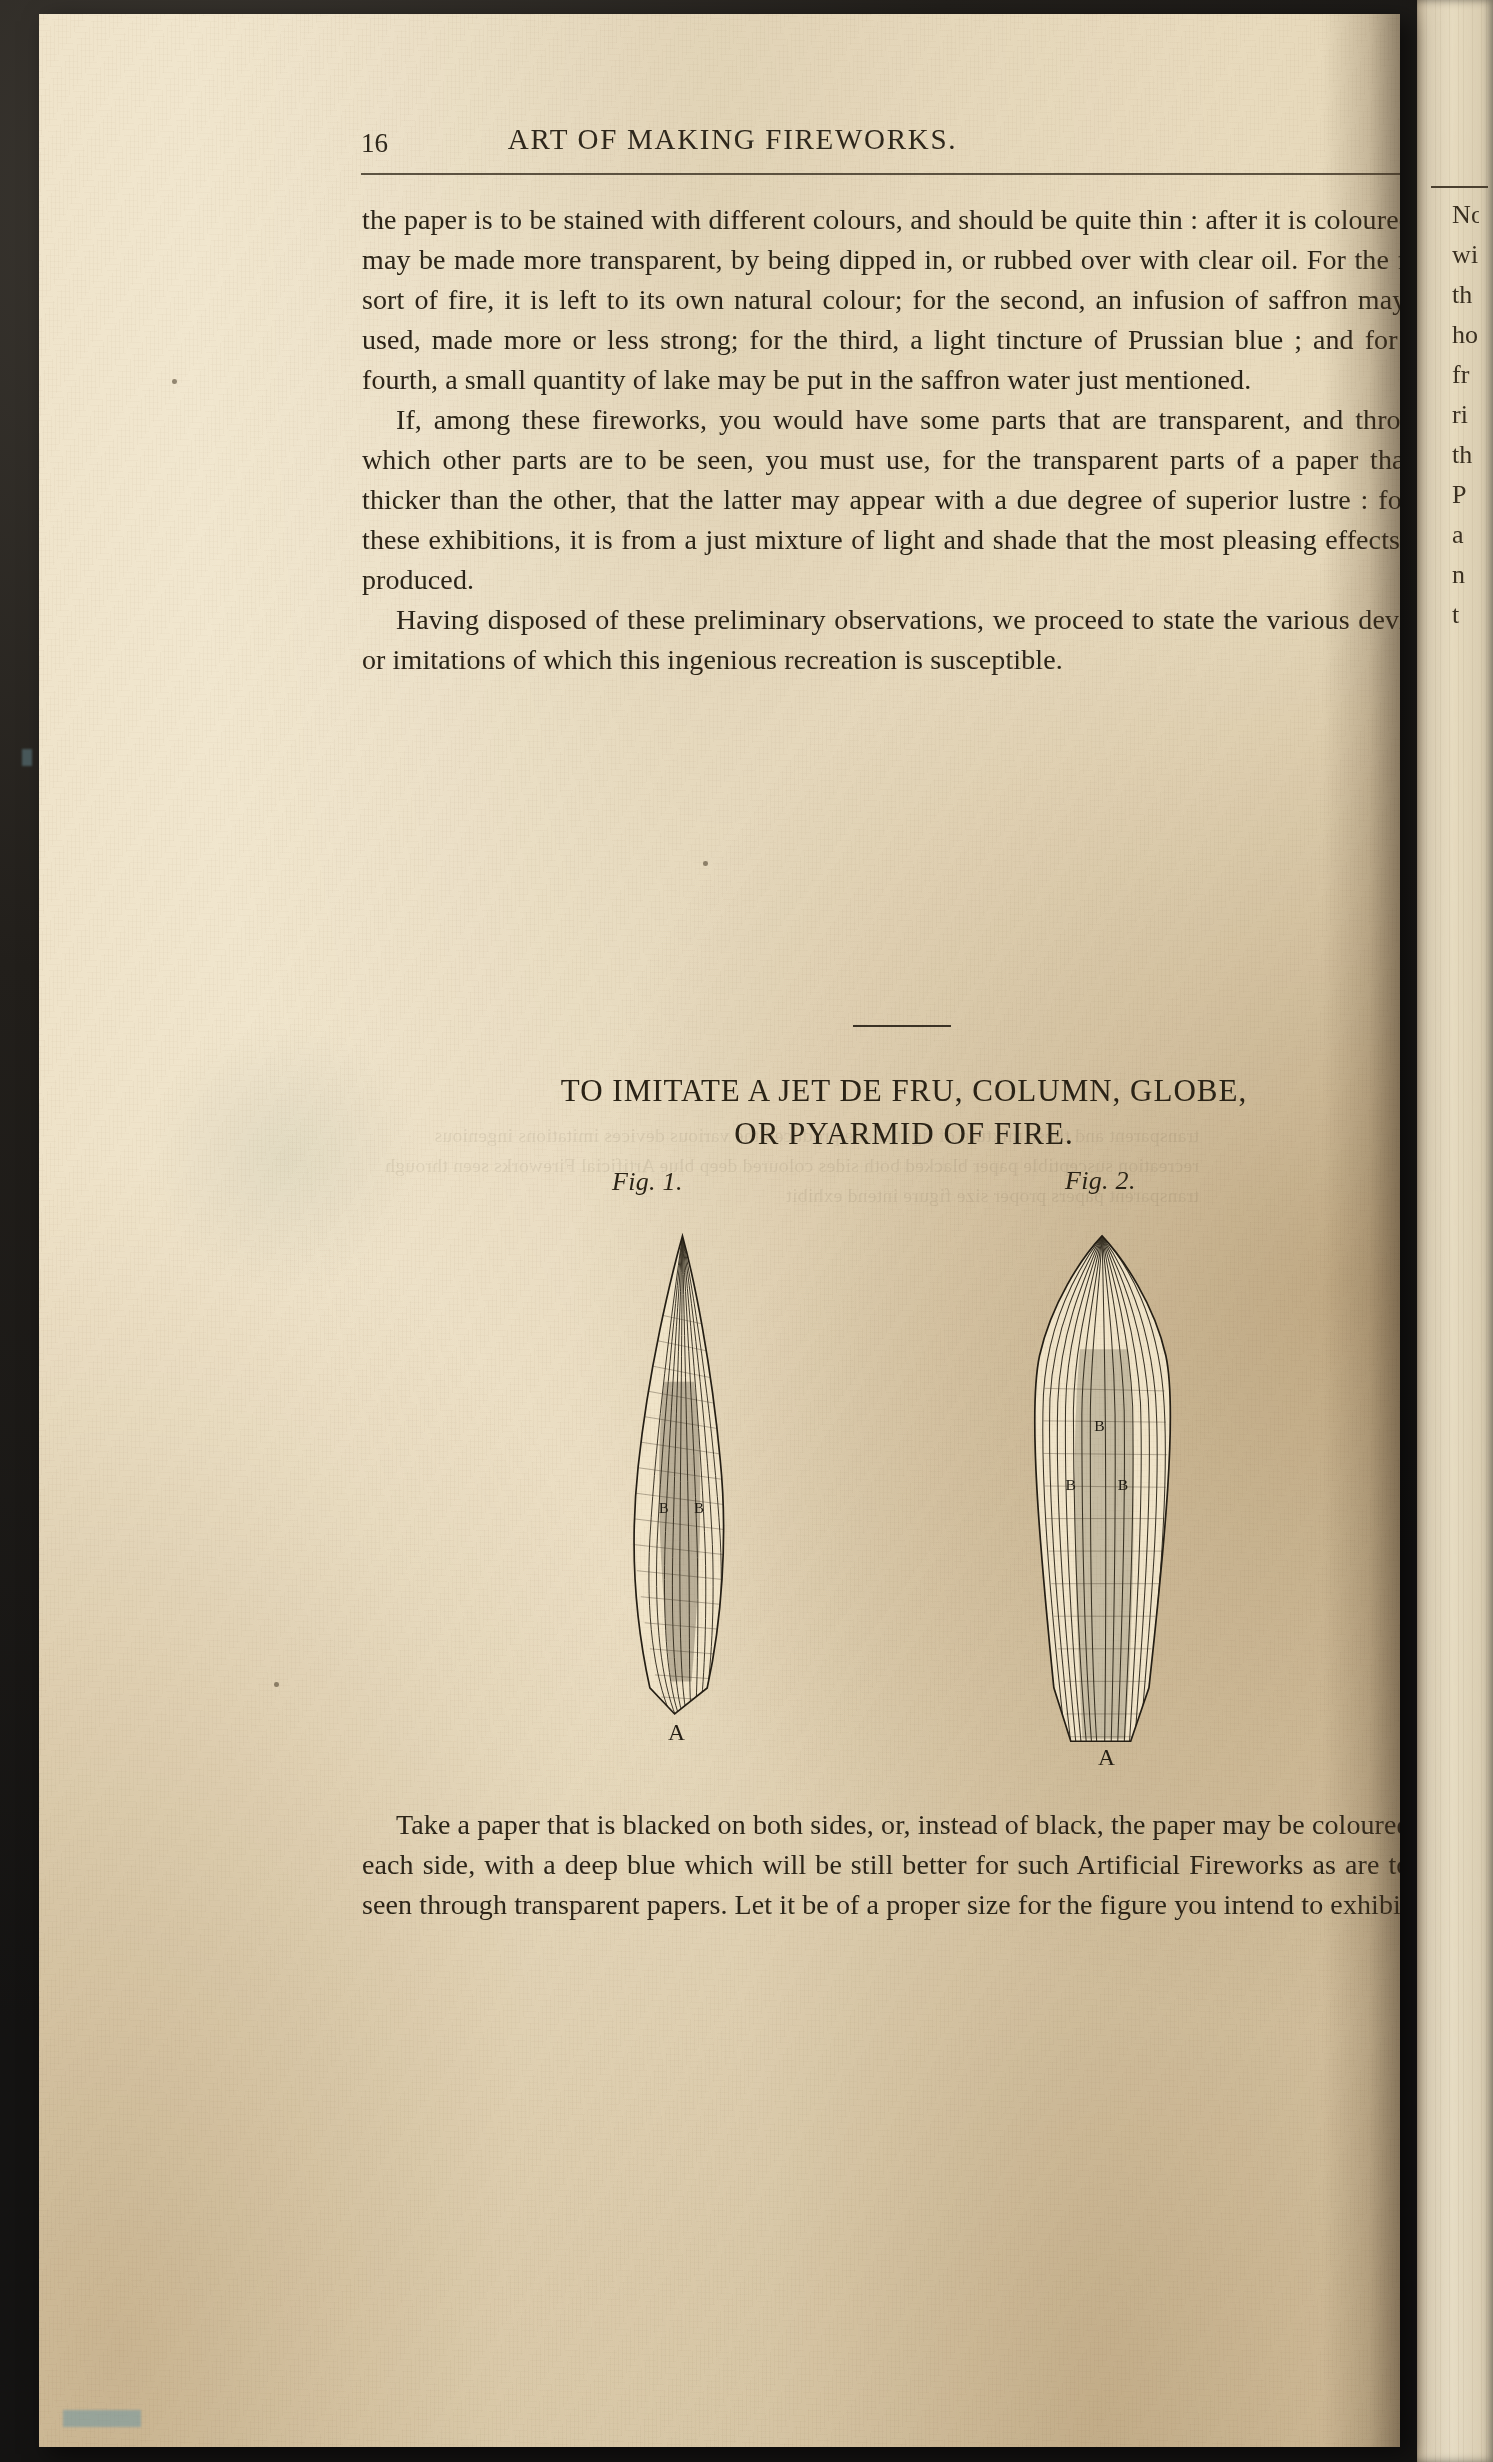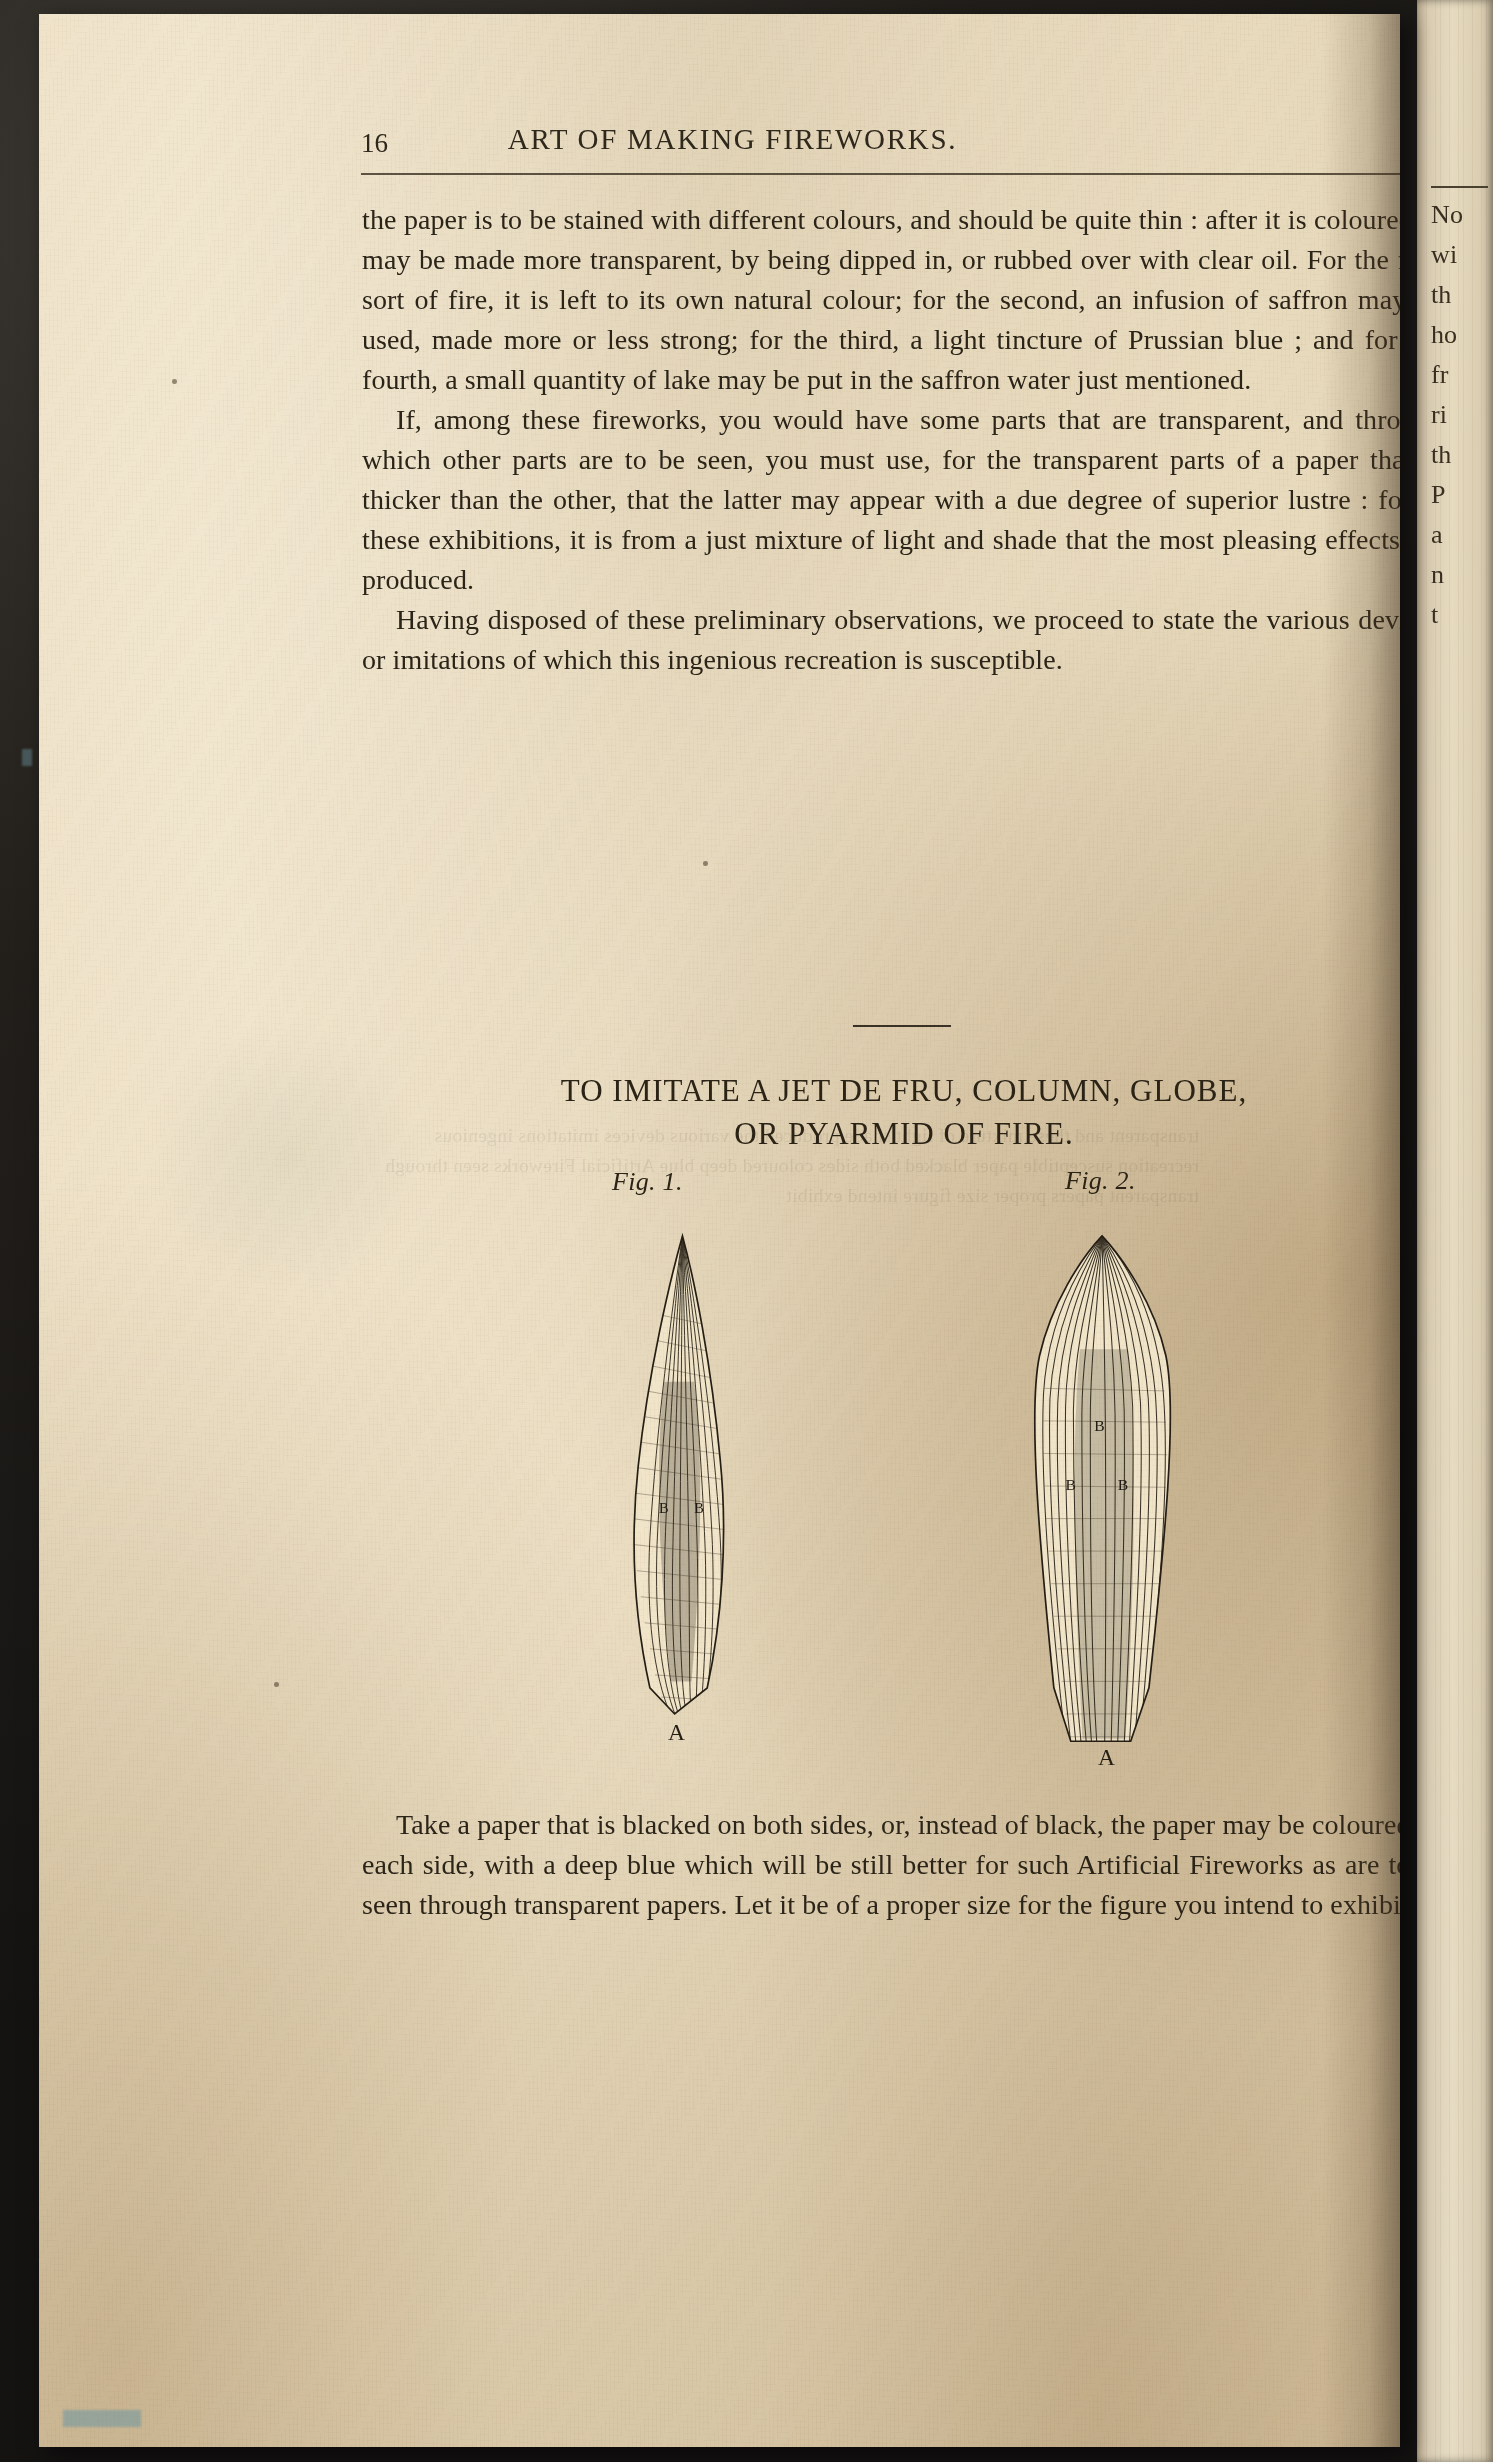--- a/index.html
+++ b/index.html
@@ -240,7 +240,7 @@
     width: 57px;
     border-top: 2px solid #4a4030;
   }
-  .sliver-text div { white-space: nowrap; }
+  .sliver-text div { white-space: nowrap; margin-left: 21px; }
 
   
   .fleck {

